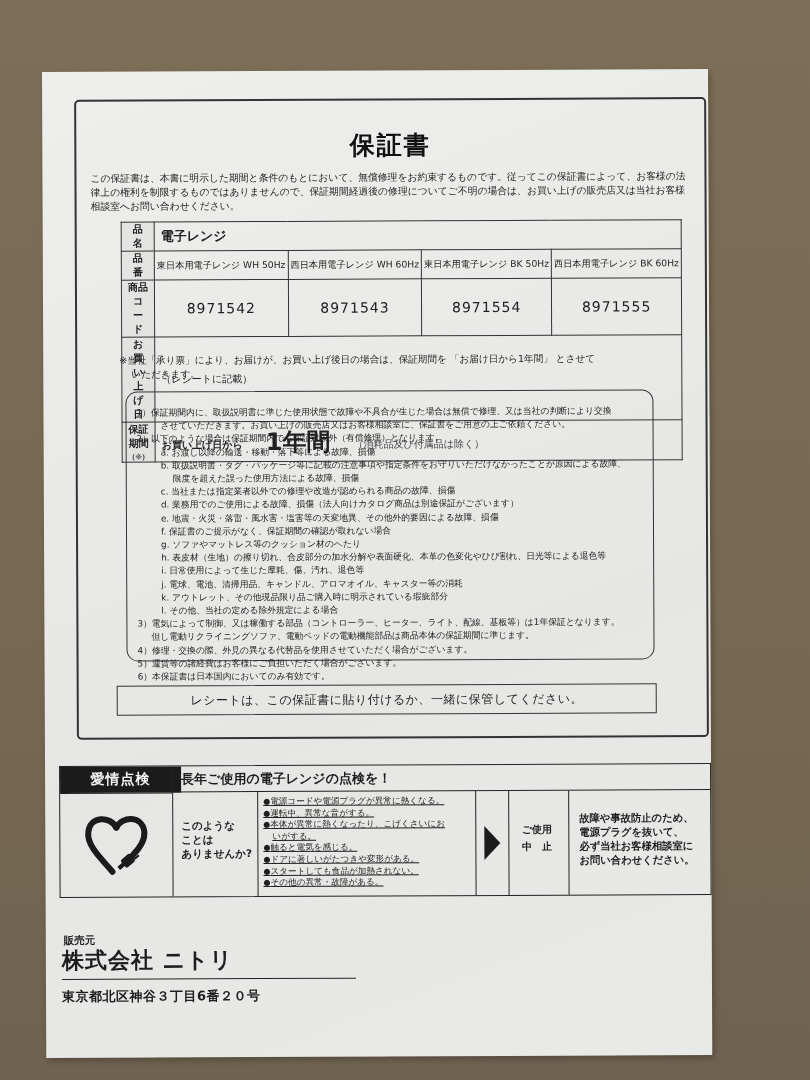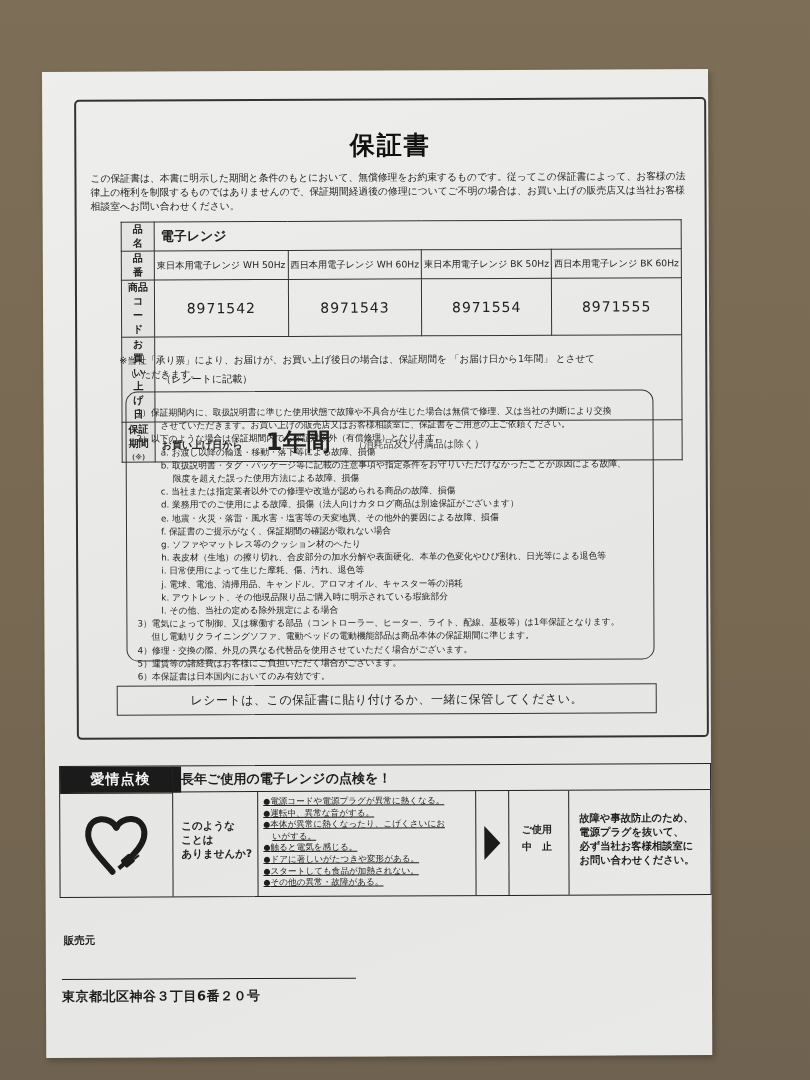--- a/index.html
+++ b/index.html
@@ -222,6 +222,7 @@
     </div>
 
     <div class="seller-label">販売元</div>
+    <div class="company">株式会社 ニトリ</div>
     <div class="company-line"></div>
     <div class="address">東京都北区神谷３丁目6番２０号</div>
 

